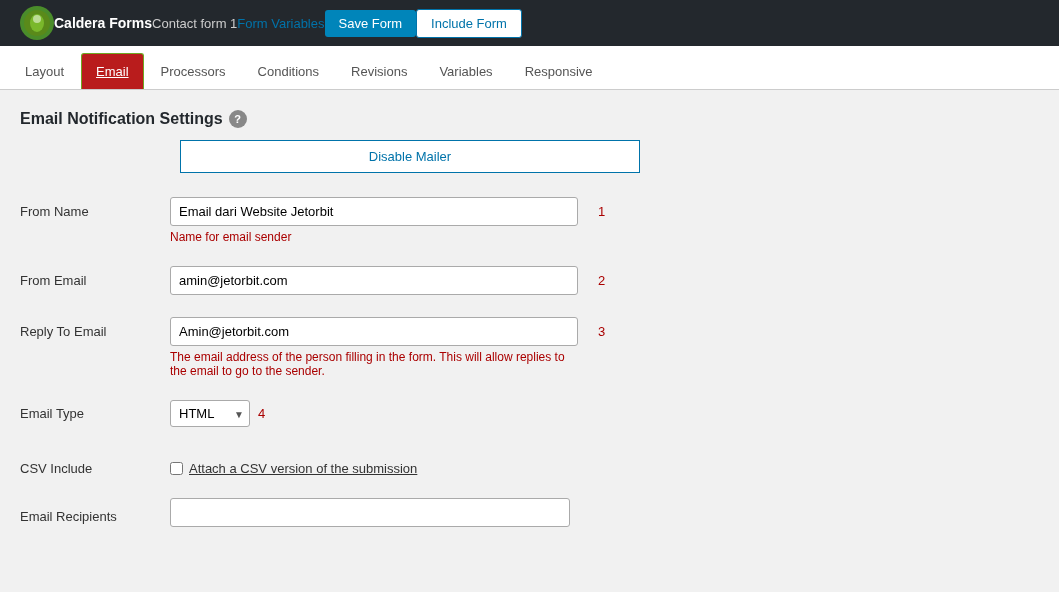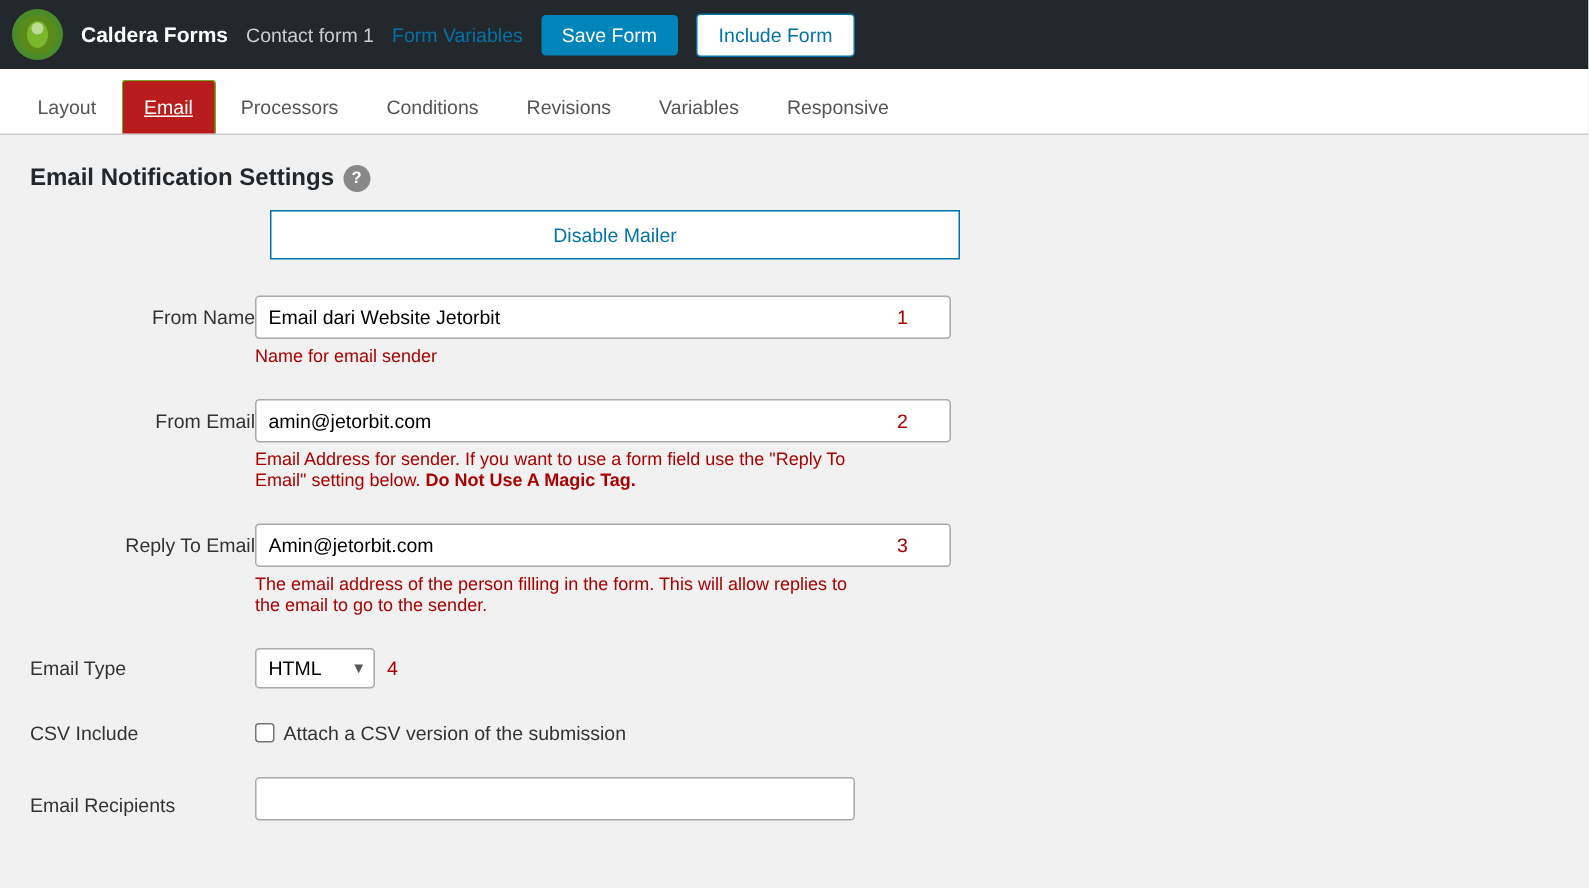--- a/index.html
+++ b/index.html
@@ -11,8 +11,7 @@
       height: 46px;
       display: flex;
       align-items: center;
-      padding: 0 8px;
-      gap: 12px;
+      padding: 0 20px;
     }
     .logo {
       width: 34px;

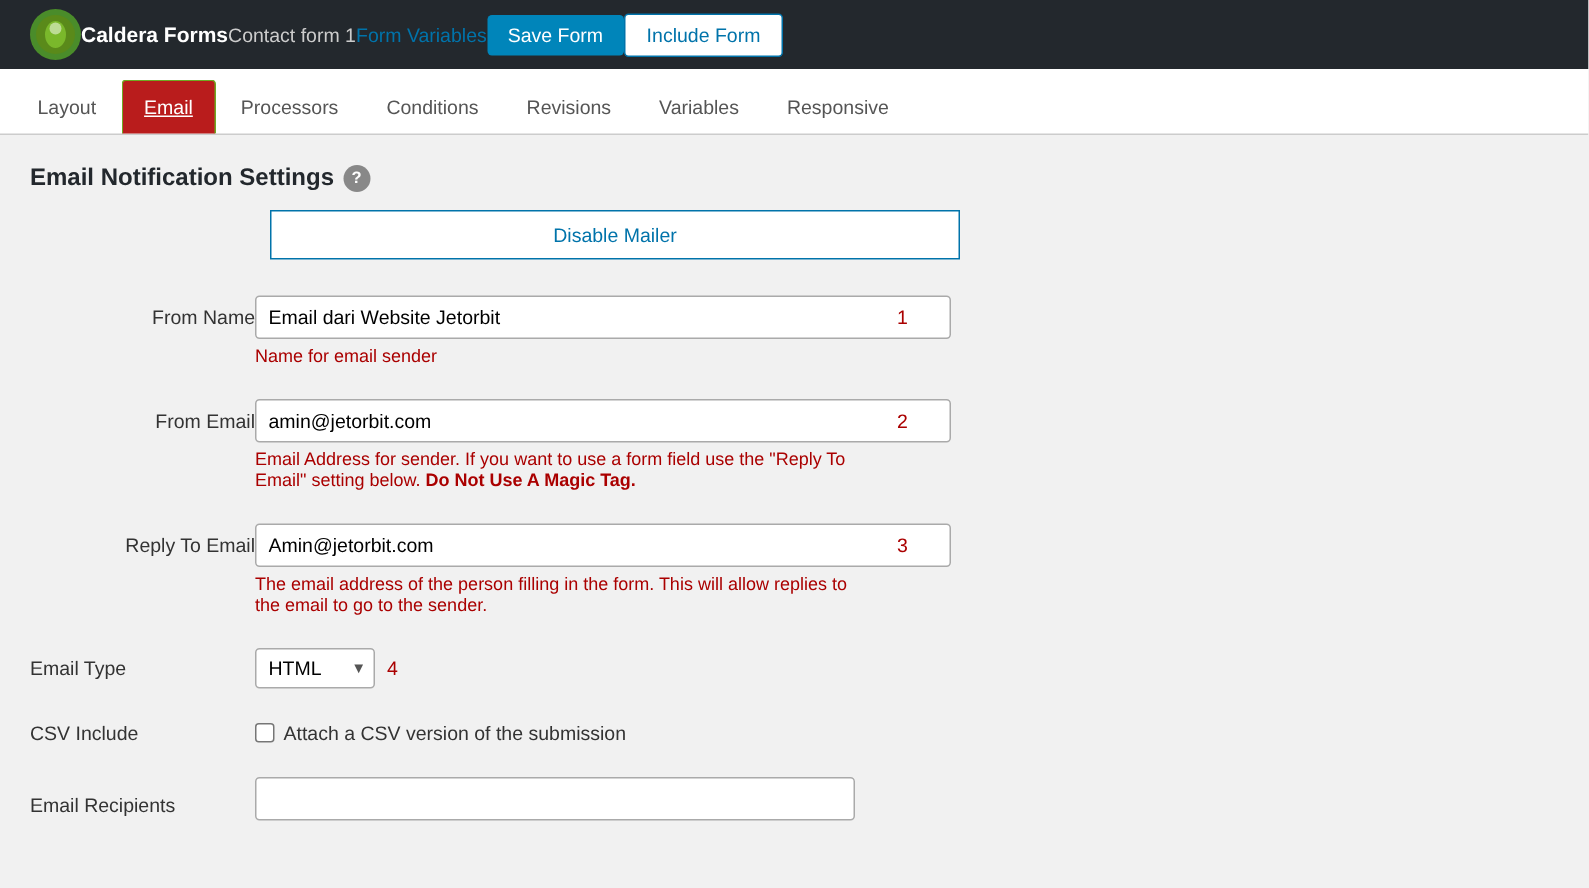--- a/index.html
+++ b/index.html
@@ -137,7 +137,6 @@
       font-size: 13px;
       color: #333;
       flex-shrink: 0;
-      text-align: right;
     }
     .form-field {
       flex: 1;

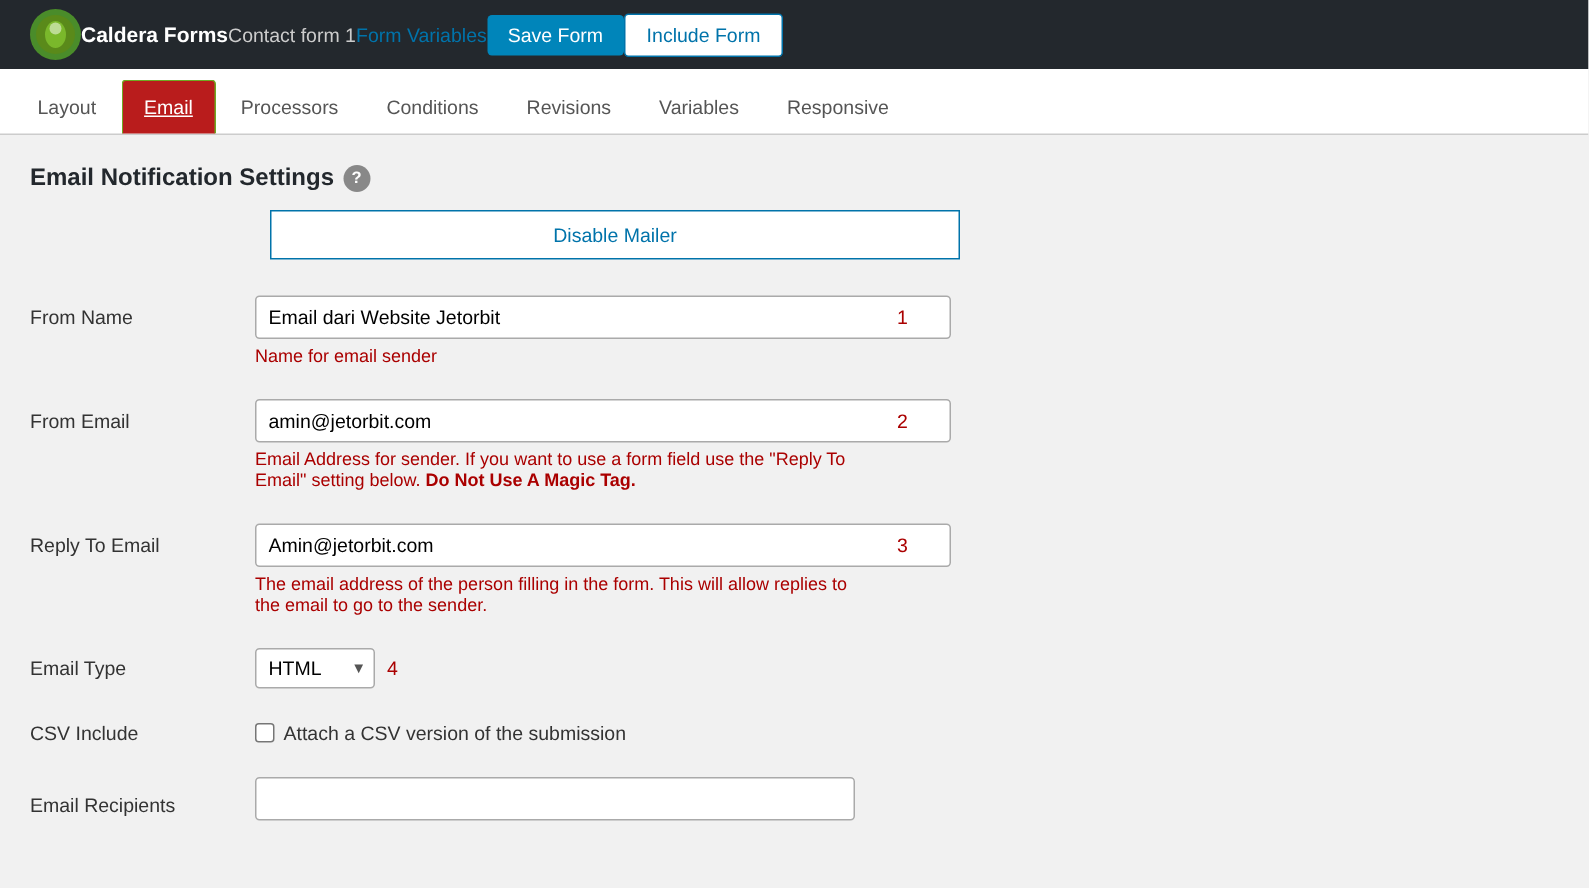--- a/index.html
+++ b/index.html
@@ -143,7 +143,7 @@
       max-width: 420px;
     }
     .form-field input[type="text"] {
-      width: 464px;
+      width: 408px;
       padding: 6px 8px;
       border: 1px solid #aaa;
       border-radius: 3px;

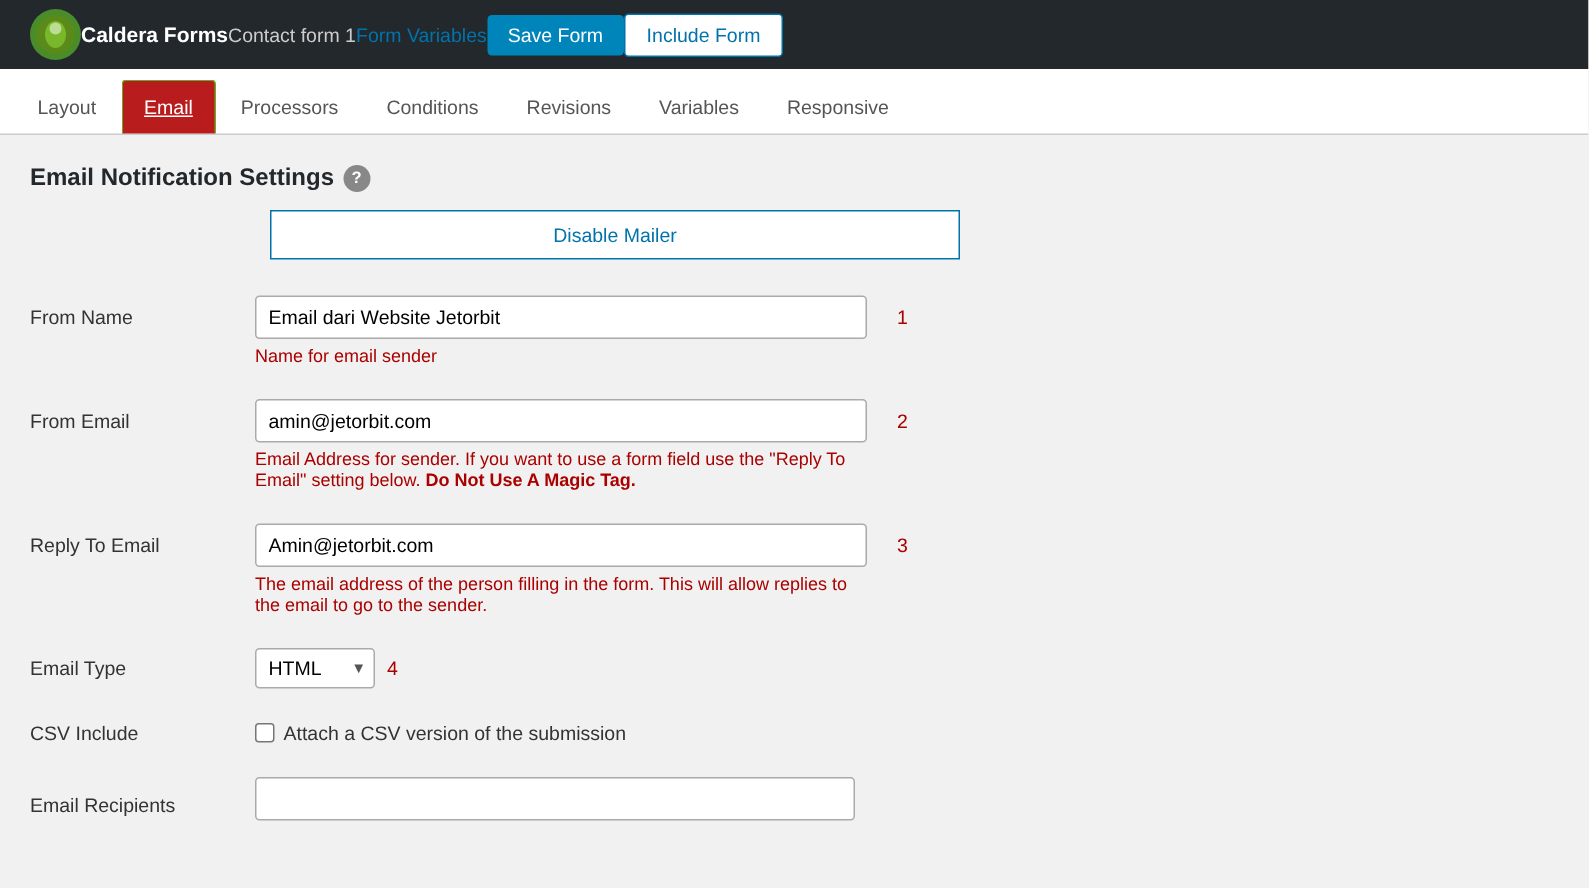--- a/index.html
+++ b/index.html
@@ -294,7 +294,6 @@
     <div class="form-label">From Email</div>
     <div class="form-field">
       <input type="text" value="amin@jetorbit.com" style="">
-      <div class="field-hint">Email Address for sender. If you want to use a form field use the "Reply To Email" setting below. <strong>Do Not Use A Magic Tag.</strong></div>
     </div>
     <div class="field-num">2</div>
   </div>

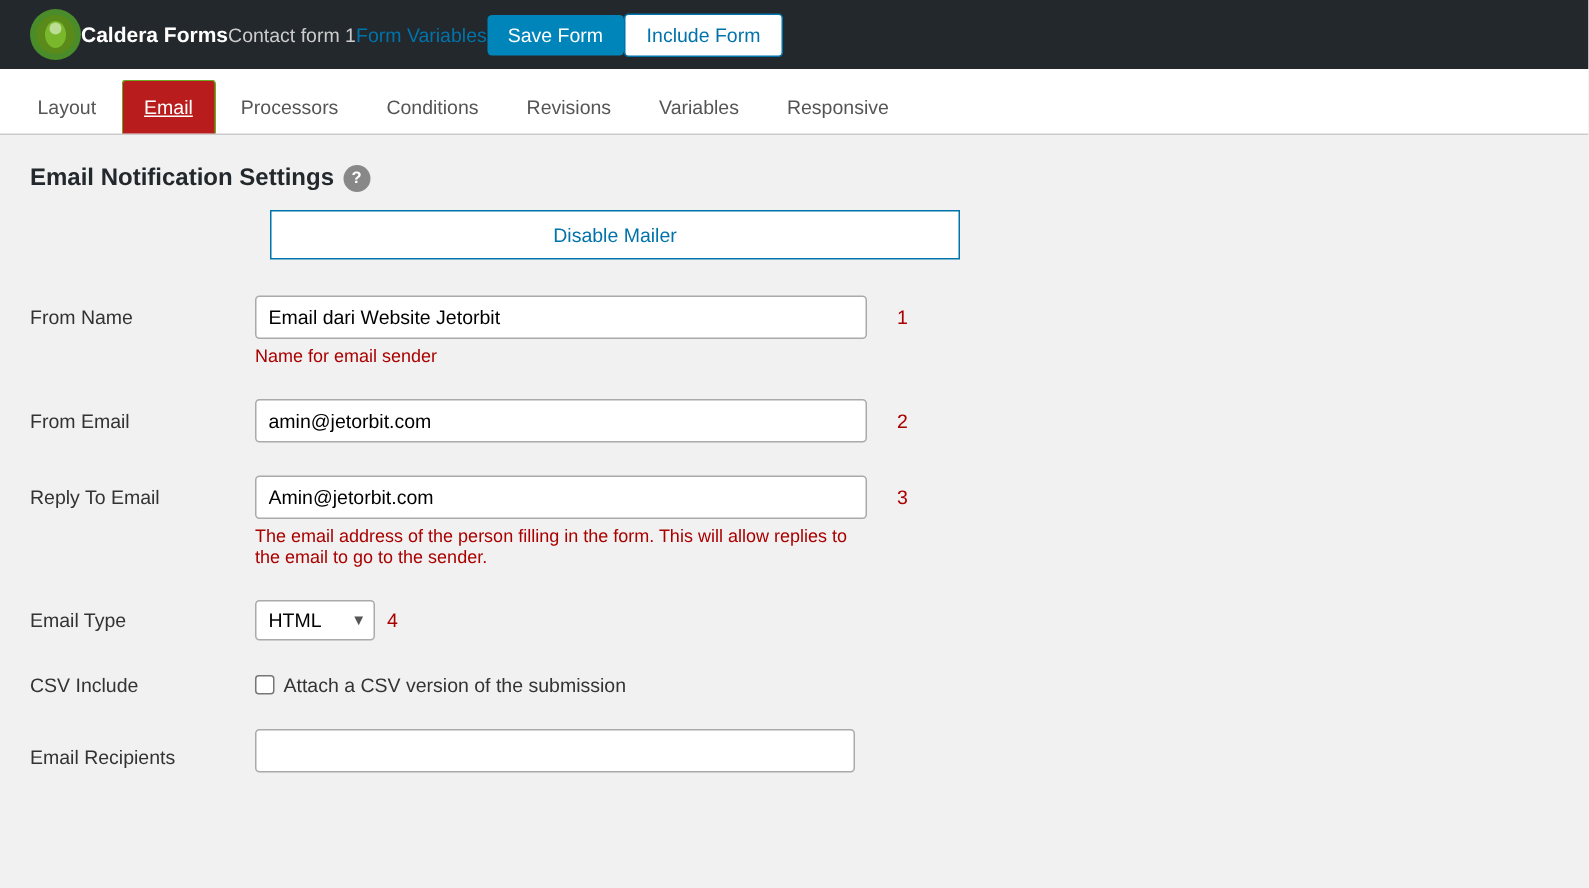--- a/index.html
+++ b/index.html
@@ -167,7 +167,7 @@
     .email-type-row {
       display: flex;
       align-items: center;
-      margin-bottom: 22px;
+      margin-bottom: 34px;
     }
     .email-type-label {
       width: 150px;

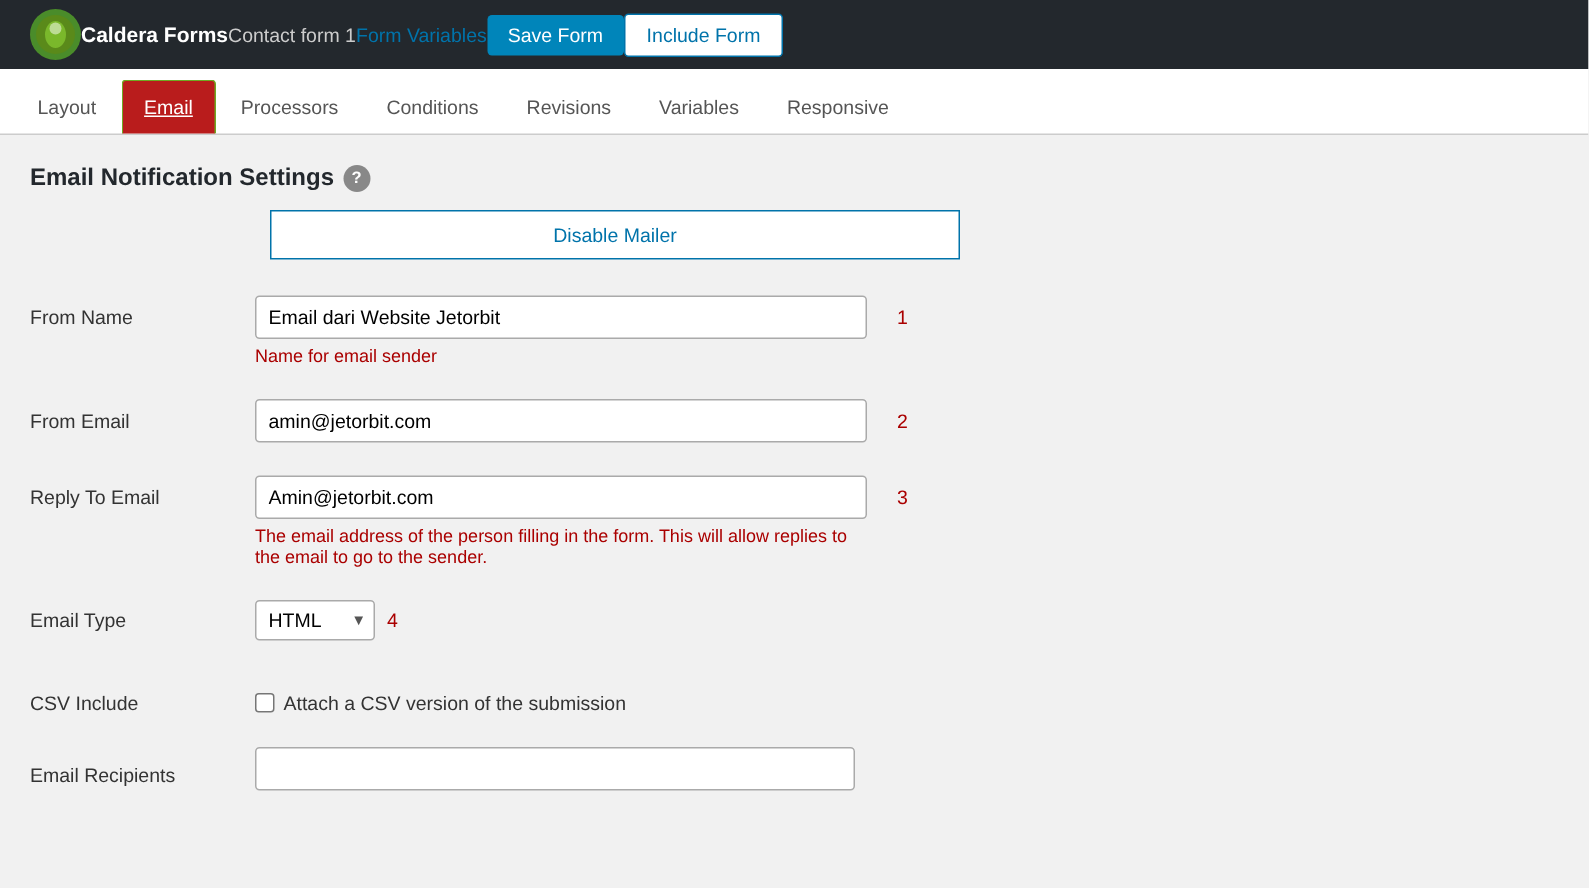--- a/index.html
+++ b/index.html
@@ -218,6 +218,7 @@
       display: flex;
       align-items: center;
       gap: 6px;
+      text-decoration: underline;
     }
     .csv-check input[type="checkbox"] {
       cursor: pointer;

